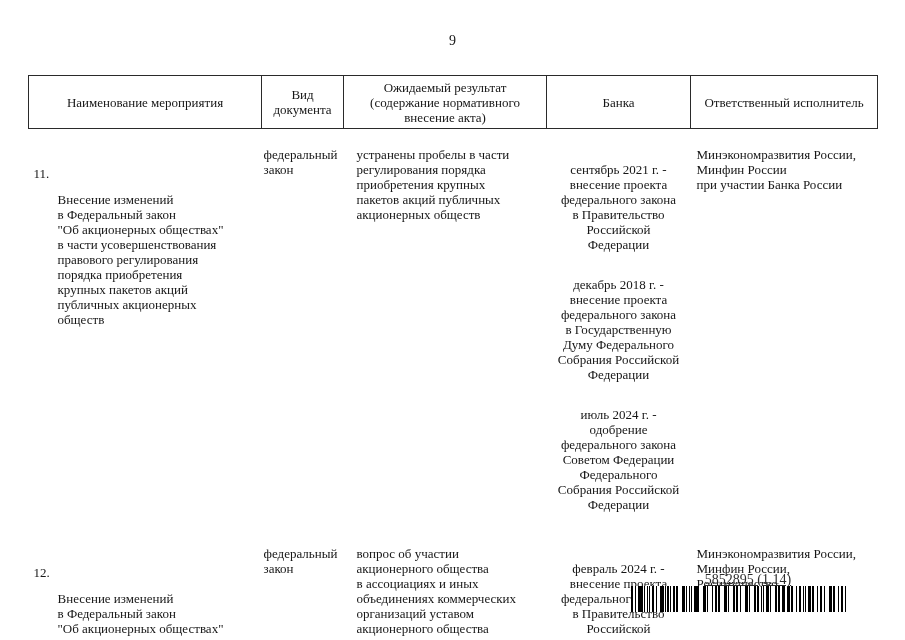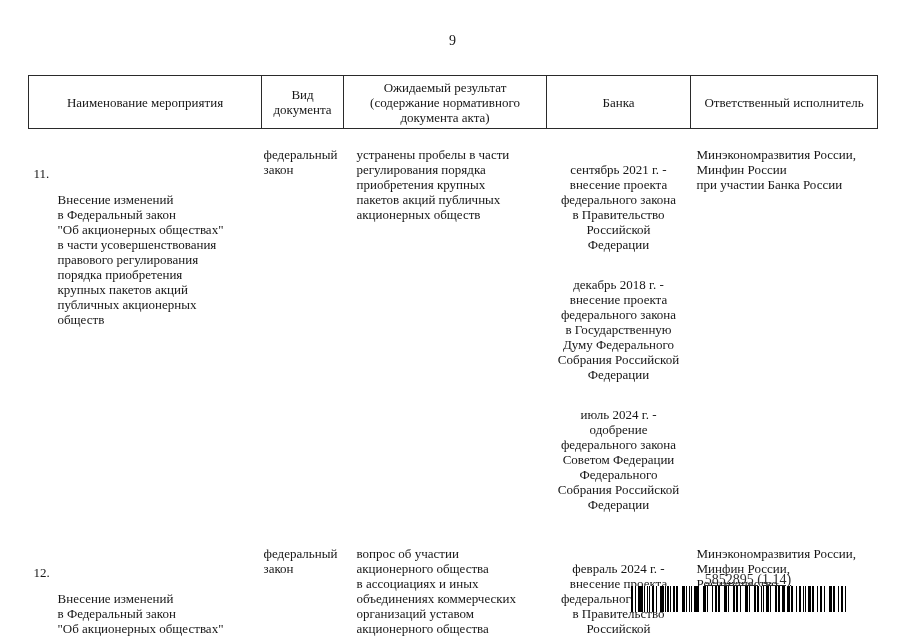--- a/index.html
+++ b/index.html
@@ -120,7 +120,7 @@
 документа</th>
         <th>Ожидаемый результат
 (содержание нормативного
-документа акта)</th>
+внесение акта)</th>
         <th>Банка</th>
         <th>Ответственный исполнитель</th>
       </tr>

